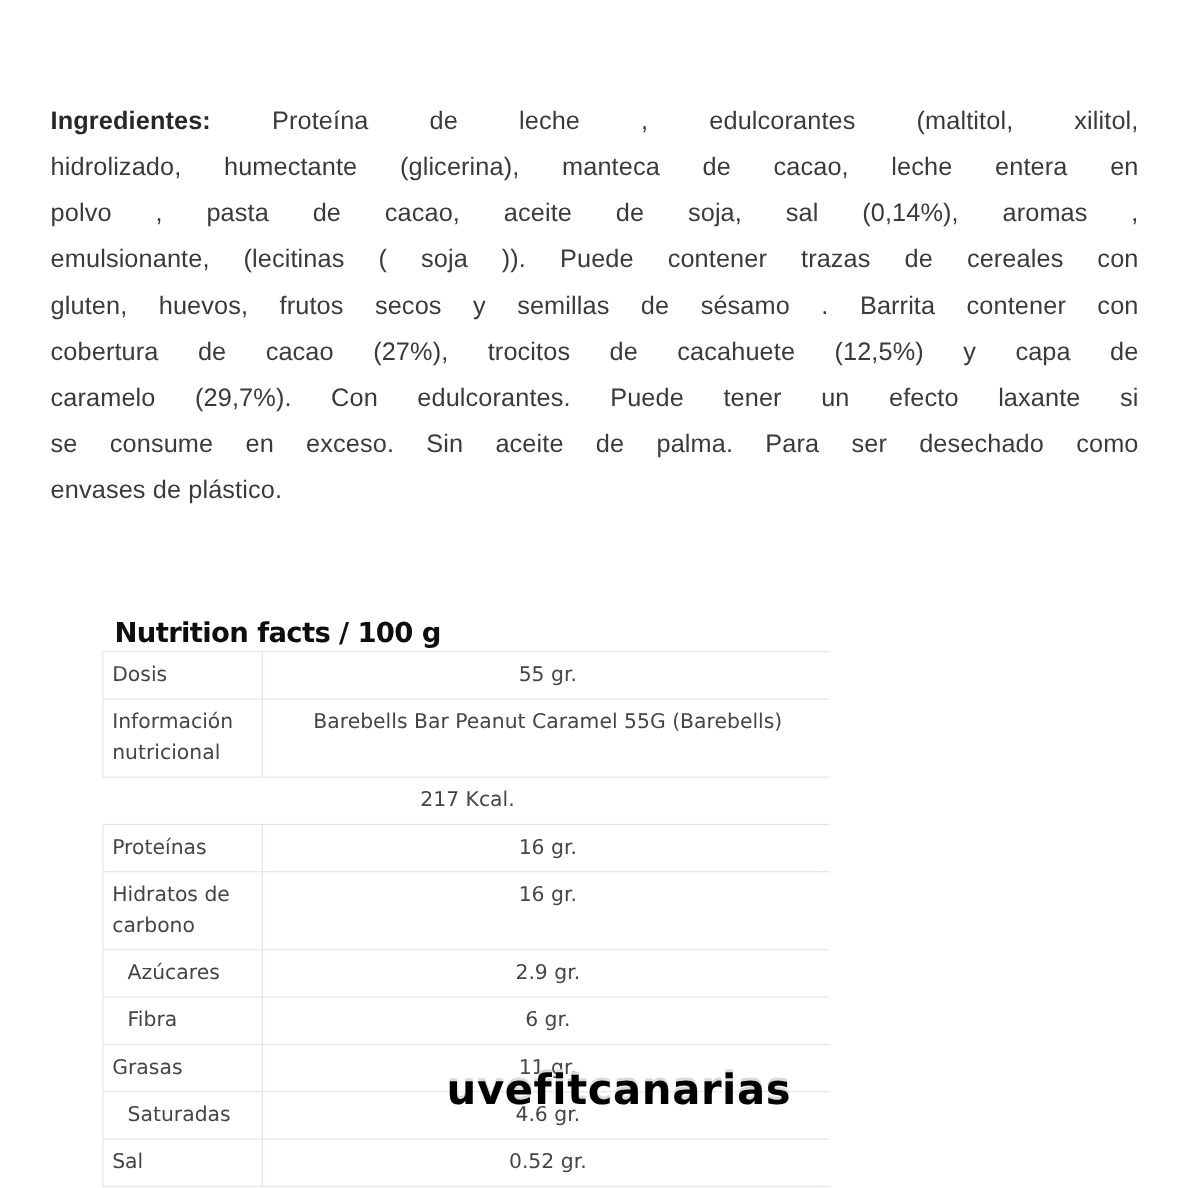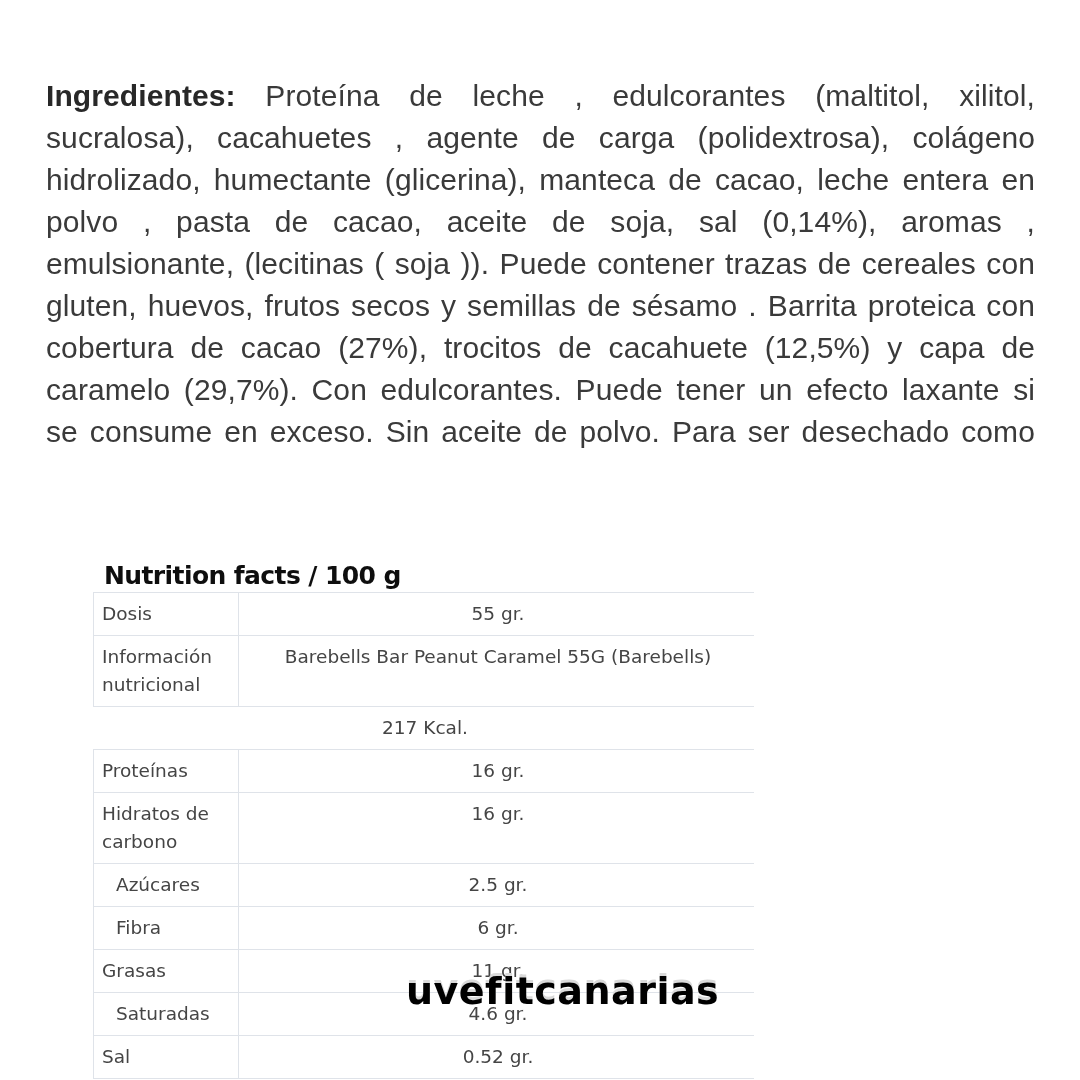--- a/index.html
+++ b/index.html
@@ -17,9 +17,9 @@
   .ingredients {
     position: absolute;
     left: 46px;
-    top: 75px;
+    top: 88px;
     width: 989px;
-    font-size: 30px;
+    font-size: 23px;
     line-height: 42px;
     color: #3a3a3a;
     letter-spacing: 0.1px;

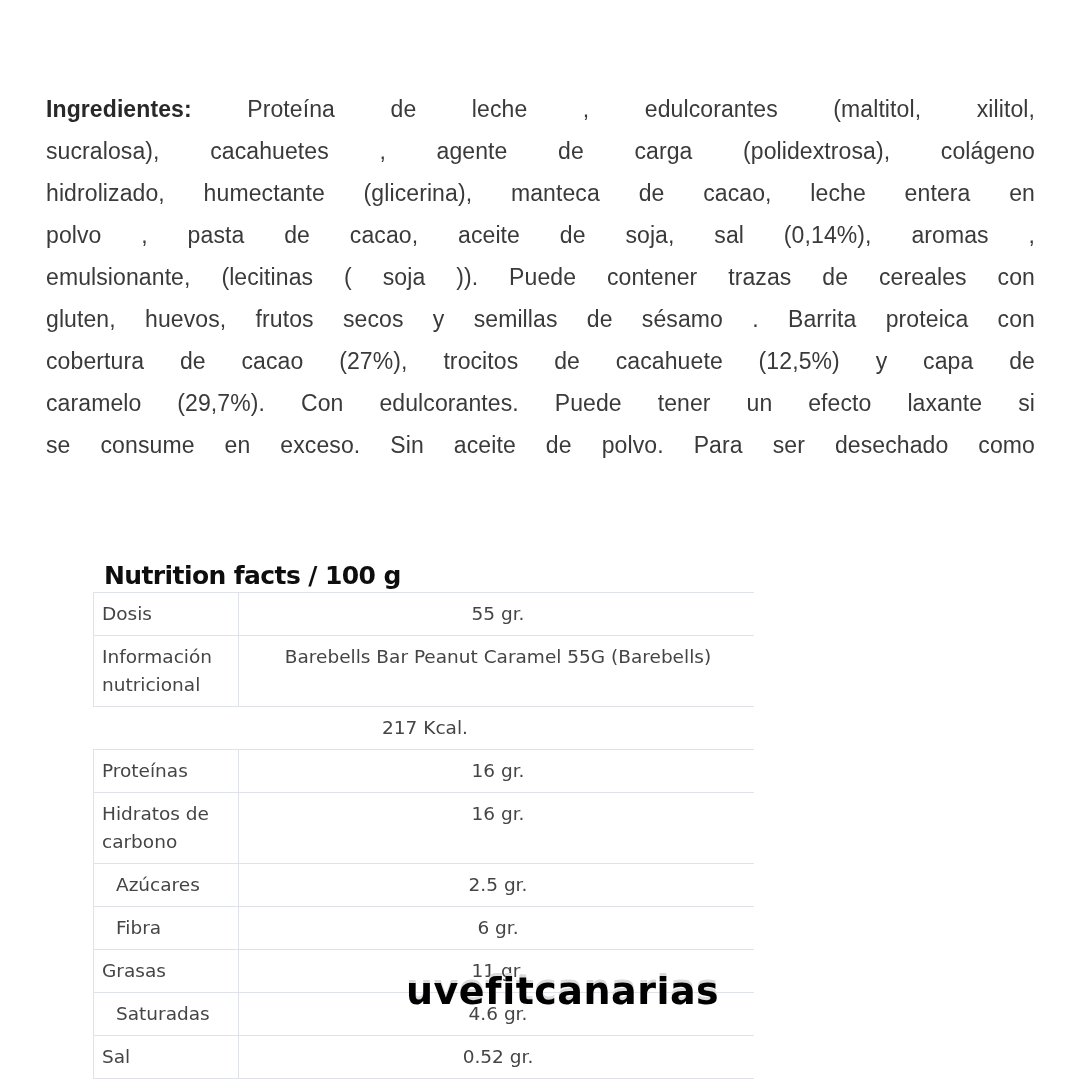--- a/index.html
+++ b/index.html
@@ -111,7 +111,6 @@
 
   <div class="ingredients" id="ingredients">
       <div class="ing-line"><span class="ing-label">Ingredientes:</span> <span>Proteína de leche , edulcorantes (maltitol, xilitol,</span></div>
-      <div class="ing-line">sucralosa), cacahuetes , agente de carga (polidextrosa), colágeno</div>
       <div class="ing-line">hidrolizado, humectante (glicerina), manteca de cacao, leche entera en</div>
       <div class="ing-line">polvo , pasta de cacao, aceite de soja, sal (0,14%), aromas ,</div>
       <div class="ing-line">emulsionante, (lecitinas ( soja )). Puede contener trazas de cereales con</div>

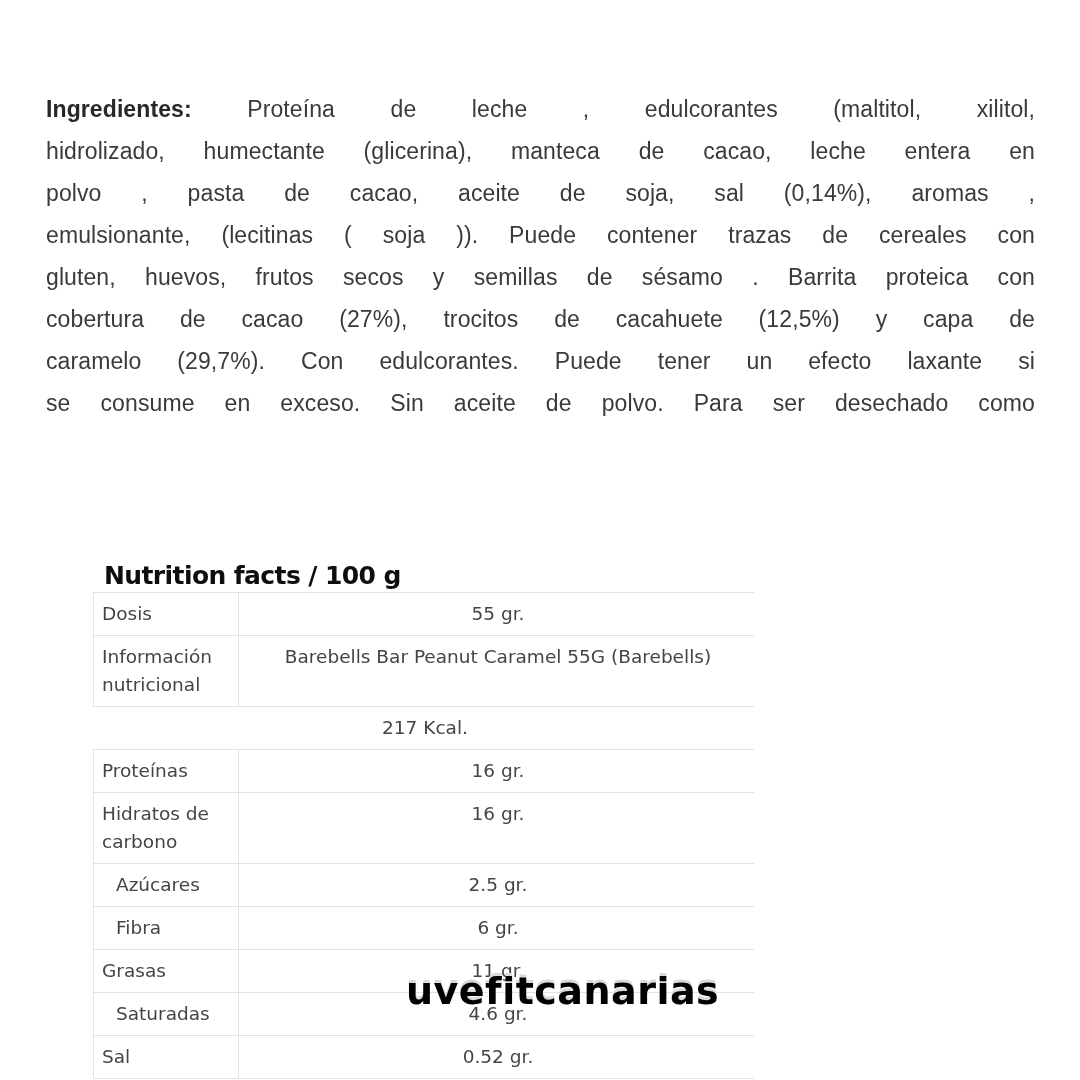--- a/index.html
+++ b/index.html
@@ -114,7 +114,7 @@
       <div class="ing-line">hidrolizado, humectante (glicerina), manteca de cacao, leche entera en</div>
       <div class="ing-line">polvo , pasta de cacao, aceite de soja, sal (0,14%), aromas ,</div>
       <div class="ing-line">emulsionante, (lecitinas ( soja )). Puede contener trazas de cereales con</div>
-      <div class="ing-line">gluten, huevos, frutos secos y semillas de sésamo . Barrita proteica con</div>
+      <div class="ing-line">gluten, huevos, frutos secos y semillas de sésamo . Barrita contener con</div>
       <div class="ing-line">cobertura de cacao (27%), trocitos de cacahuete (12,5%) y capa de</div>
       <div class="ing-line">caramelo (29,7%). Con edulcorantes. Puede tener un efecto laxante si</div>
       <div class="ing-line">se consume en exceso. Sin aceite de polvo. Para ser desechado como</div>

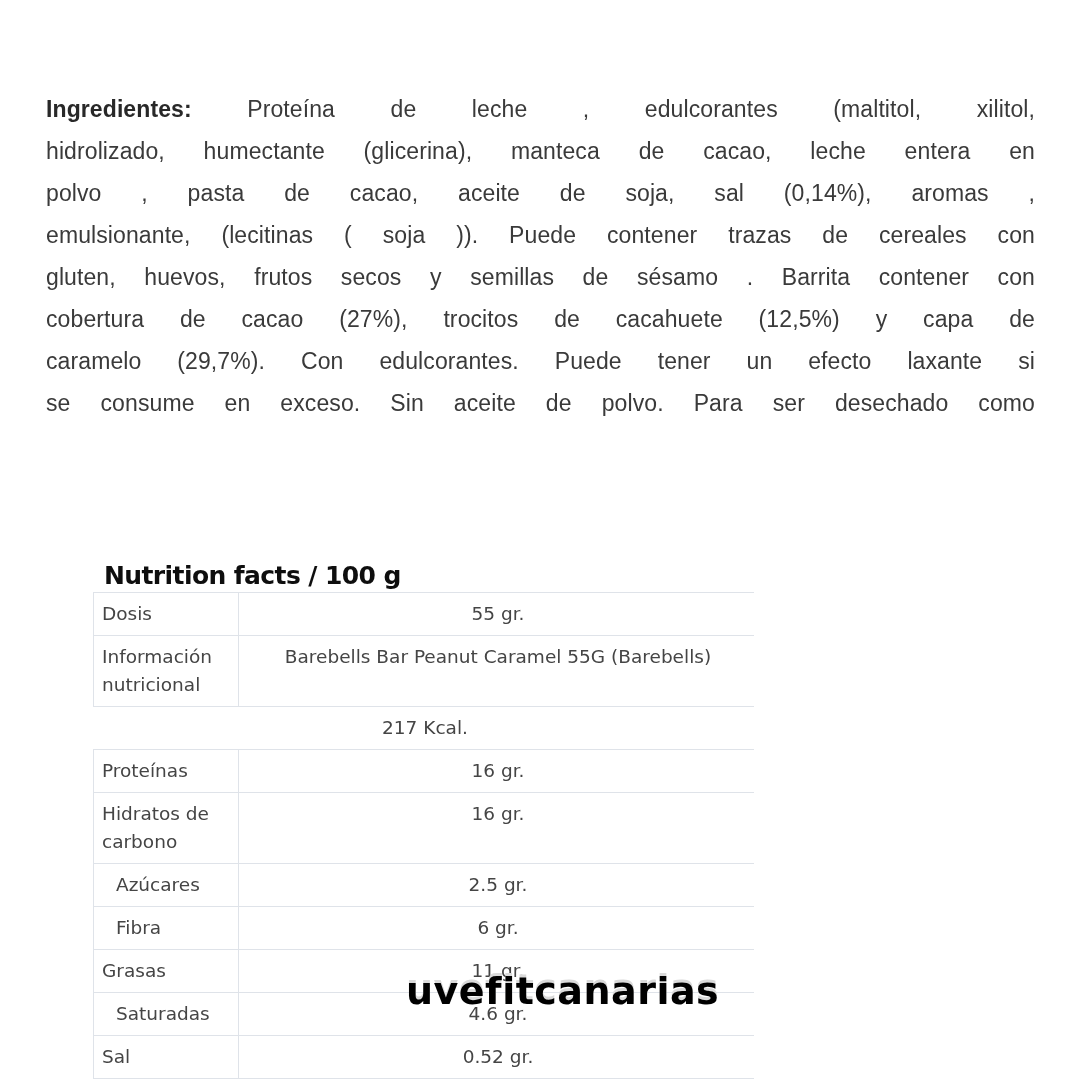--- a/index.html
+++ b/index.html
@@ -117,7 +117,7 @@
       <div class="ing-line">gluten, huevos, frutos secos y semillas de sésamo . Barrita contener con</div>
       <div class="ing-line">cobertura de cacao (27%), trocitos de cacahuete (12,5%) y capa de</div>
       <div class="ing-line">caramelo (29,7%). Con edulcorantes. Puede tener un efecto laxante si</div>
-      <div class="ing-line">se consume en exceso. Sin aceite de polvo. Para ser desechado como</div>
+      <div class="ing-line">se consume en exceso. Sin aceite de palma. Para ser desechado como</div>
     </div>
 
   <h2 class="nutrition-title">Nutrition facts / 100 g</h2>

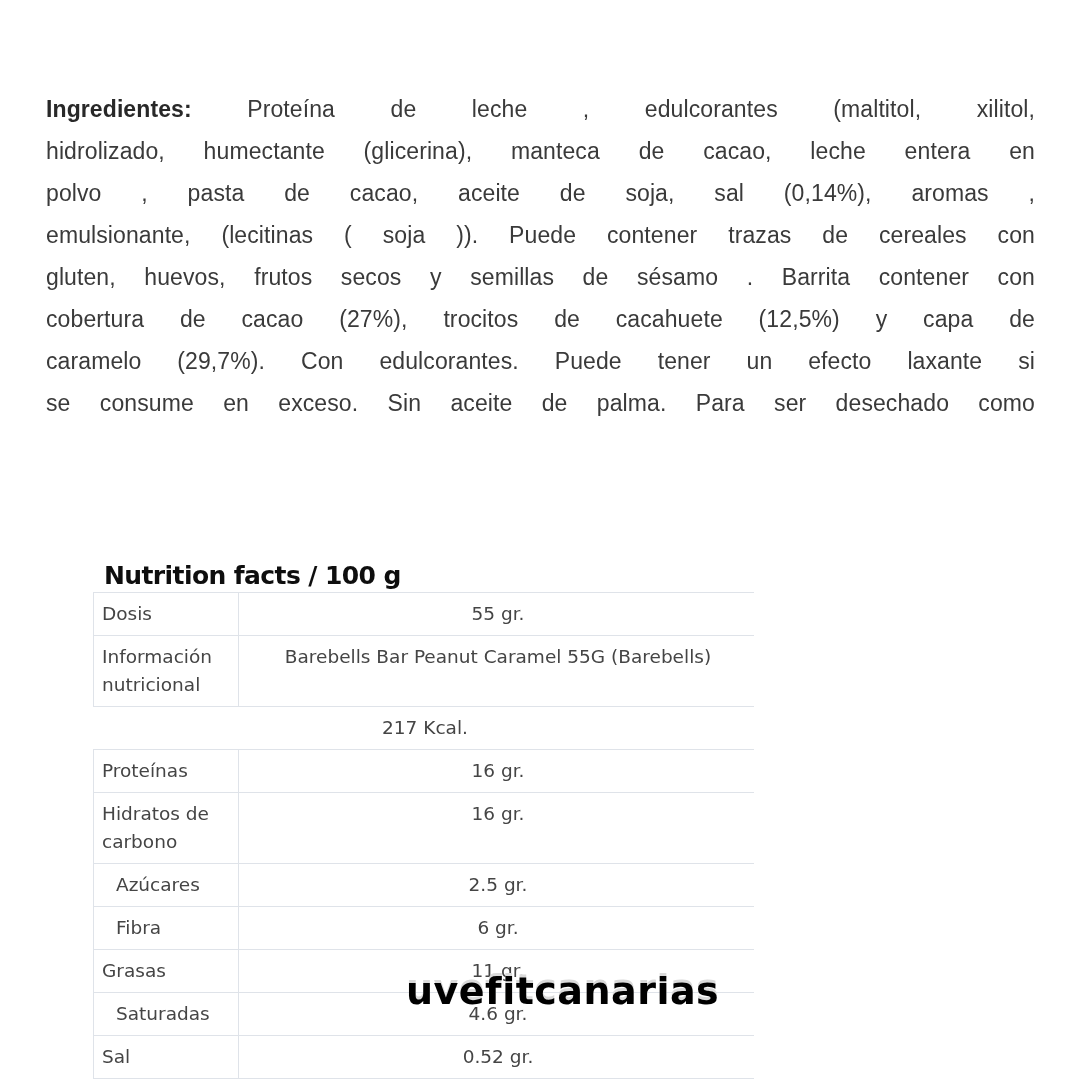--- a/index.html
+++ b/index.html
@@ -118,6 +118,7 @@
       <div class="ing-line">cobertura de cacao (27%), trocitos de cacahuete (12,5%) y capa de</div>
       <div class="ing-line">caramelo (29,7%). Con edulcorantes. Puede tener un efecto laxante si</div>
       <div class="ing-line">se consume en exceso. Sin aceite de palma. Para ser desechado como</div>
+      <div class="ing-line last">envases de plástico.</div>
     </div>
 
   <h2 class="nutrition-title">Nutrition facts / 100 g</h2>

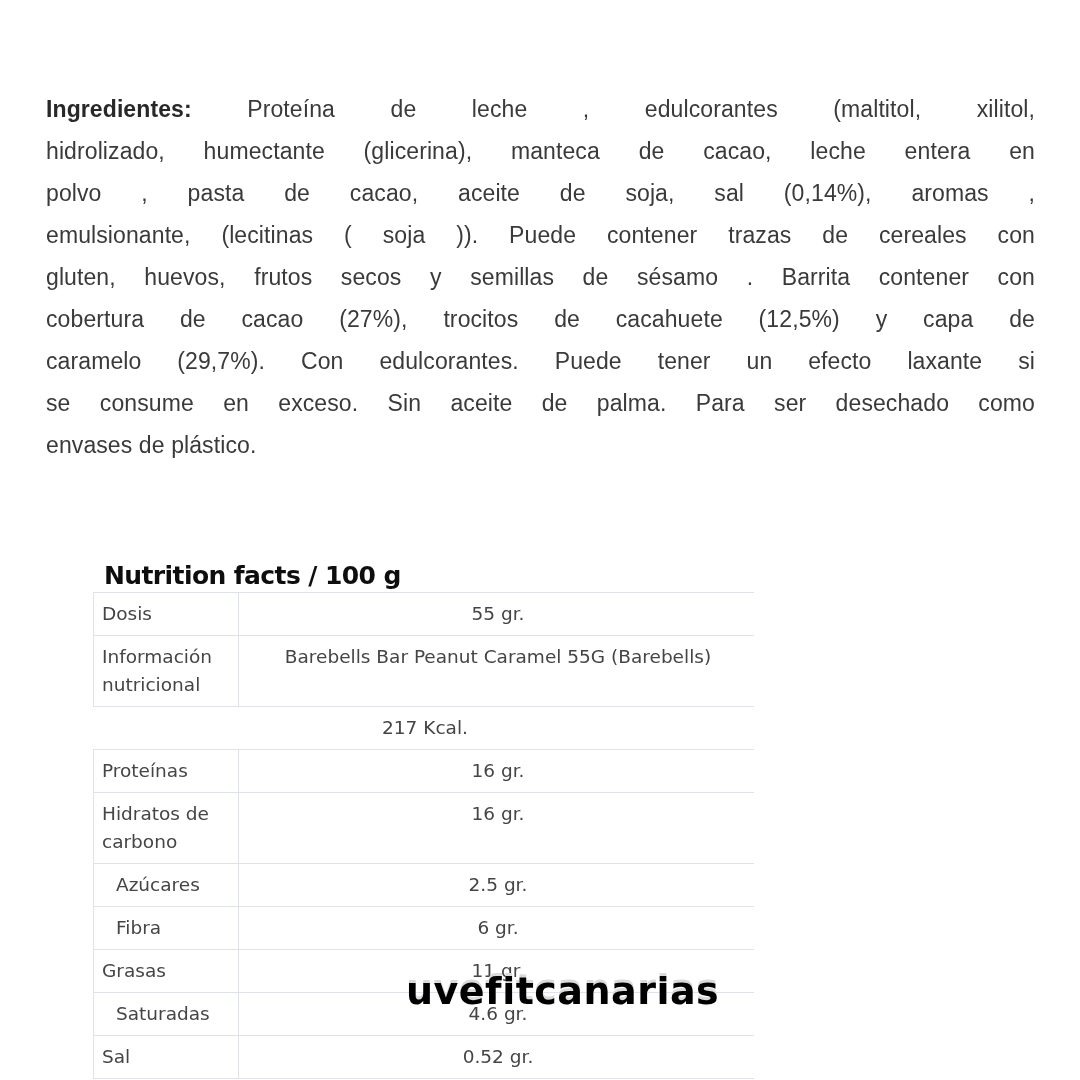--- a/index.html
+++ b/index.html
@@ -145,7 +145,7 @@
       </div>
       <div class="nt-row">
         <div class="nt-cell nt-label indent">Azúcares</div>
-        <div class="nt-cell nt-value">2.5 gr.</div>
+        <div class="nt-cell nt-value">2.9 gr.</div>
       </div>
       <div class="nt-row">
         <div class="nt-cell nt-label indent">Fibra</div>

